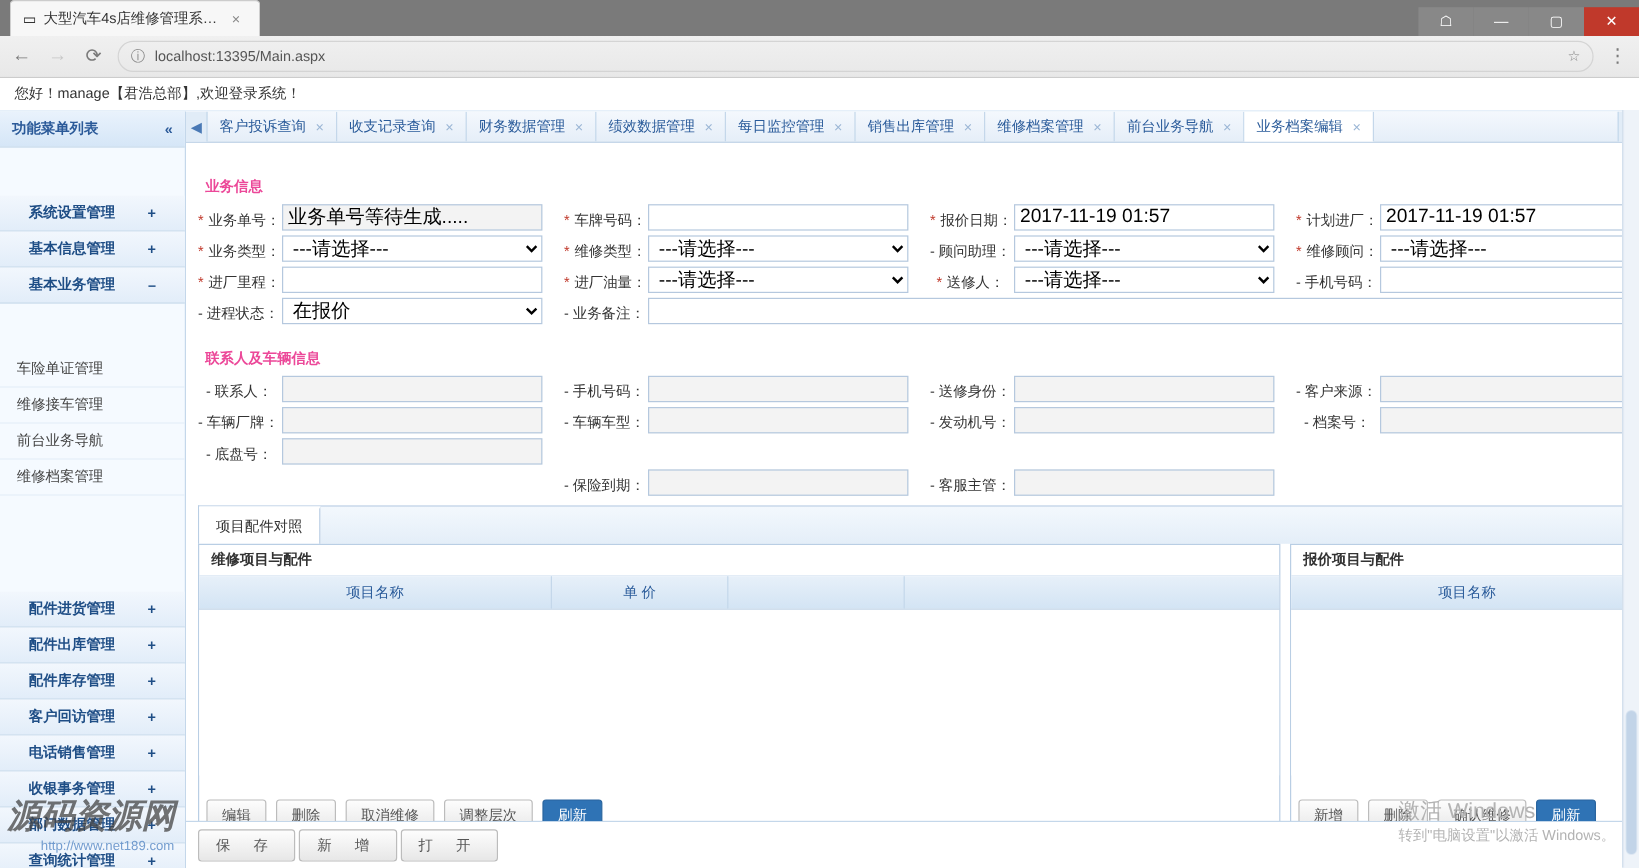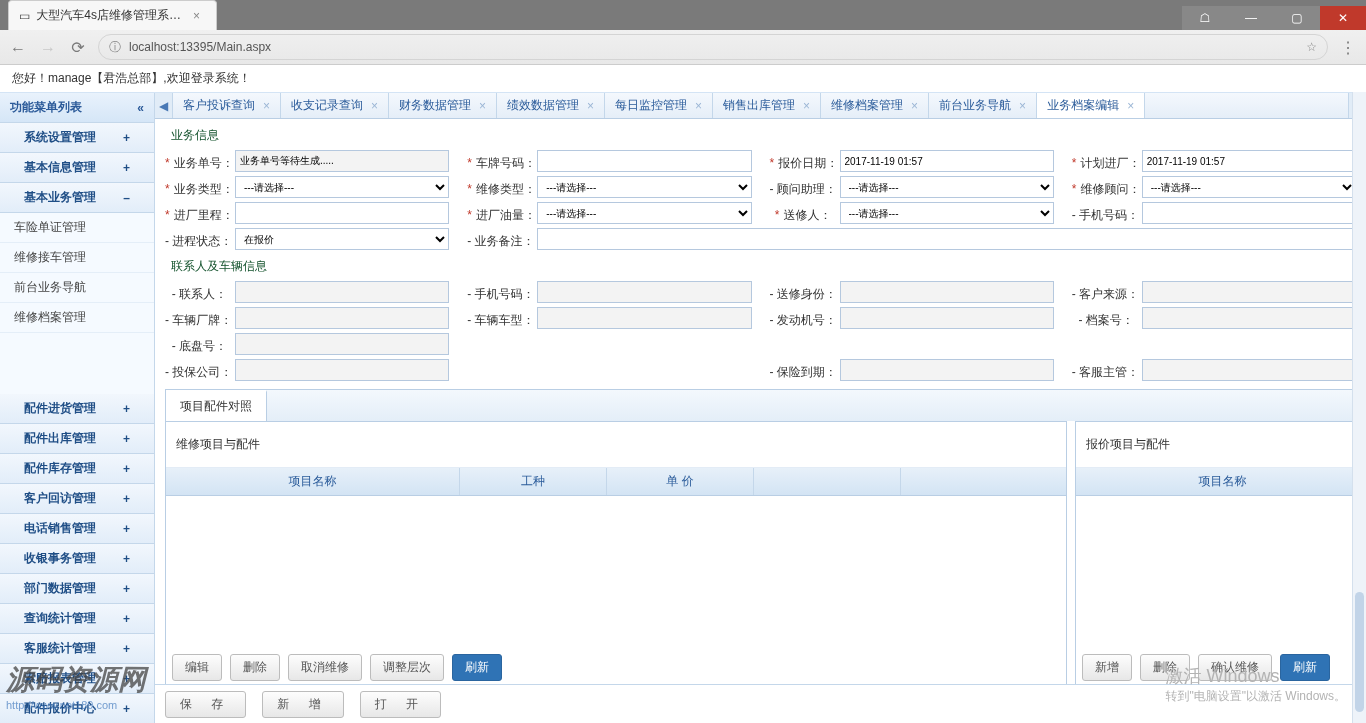--- a/index.html
+++ b/index.html
@@ -29,7 +29,7 @@
 .shell { display: flex; height: calc(723px - 30px - 34px - 28px); }
 
 
-.sidebar { width: 155px; border-right: 1px solid #c4d7ea; background: #f5faff; display: flex; flex-direction: column; }
+.sidebar { width: 155px; border-right: 1px solid #c4d7ea; background: #f5faff; display: flex; flex-direction: column; gap: 40px; }
 .side-head { background: linear-gradient(#e9f2fc,#d5e6f7); border-bottom: 1px solid #c4d7ea; padding: 6px 10px; display: flex; align-items: center; font-weight: bold; color: #2b5a99; }
 .side-head .coll { margin-left: auto; font-weight: bold; cursor: pointer; }
 .side-group { background: linear-gradient(#f2f7fd,#e2edf9); border-bottom: 1px solid #c4d7ea; padding: 6px 24px; display: flex; align-items: center; font-weight: bold; color: #1f4e86; cursor: pointer; }

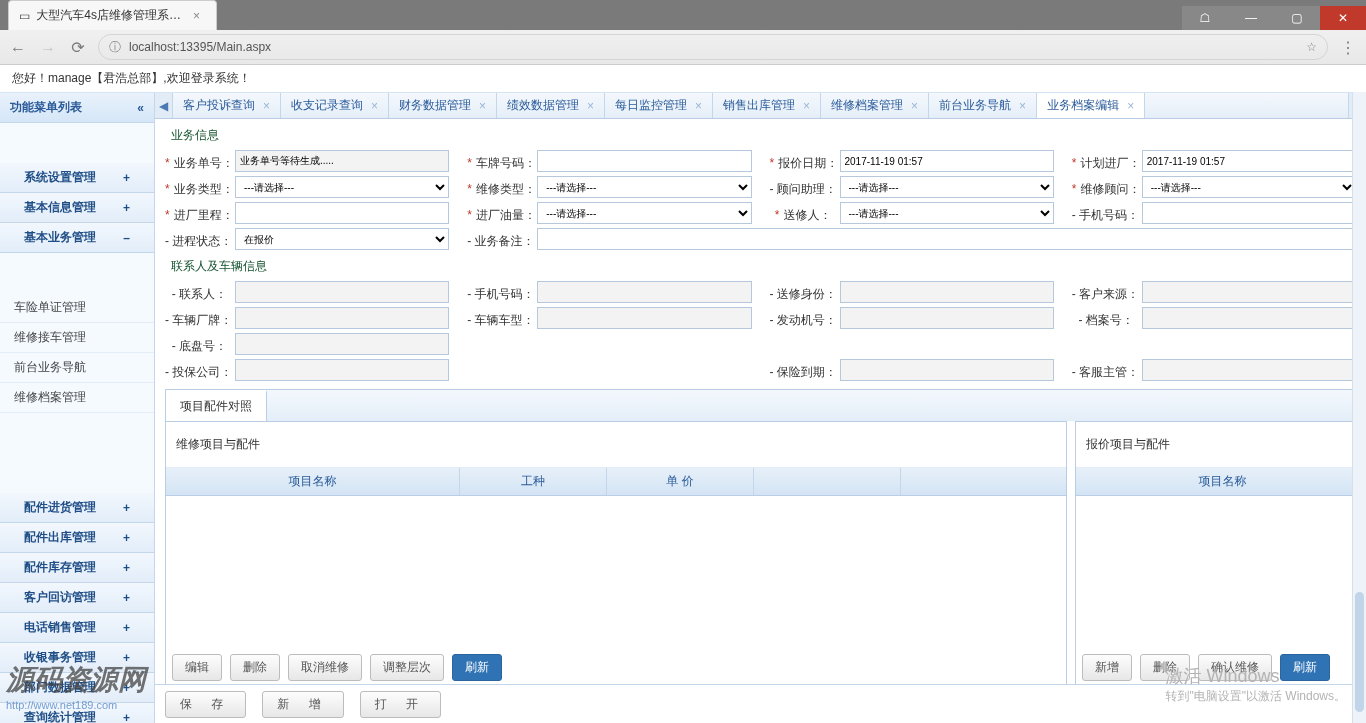--- a/index.html
+++ b/index.html
@@ -48,7 +48,7 @@
 
 
 .form-page { flex: 1; overflow: auto; padding: 8px 10px; }
-.sect-title { font-weight: normal; color: #14532d; margin: 0 0 6px 6px; }
+.sect-title { font-weight: bold; color: #ec4899; margin: 20px 0 6px 6px; }
 .form-grid { display: grid; grid-template-columns: repeat(4, 1fr); gap: 4px 18px; margin-bottom: 8px; }
 .fld { display: flex; align-items: flex-end; }
 .fld label { width: 70px; text-align: right; padding-right: 8px; white-space: nowrap; }

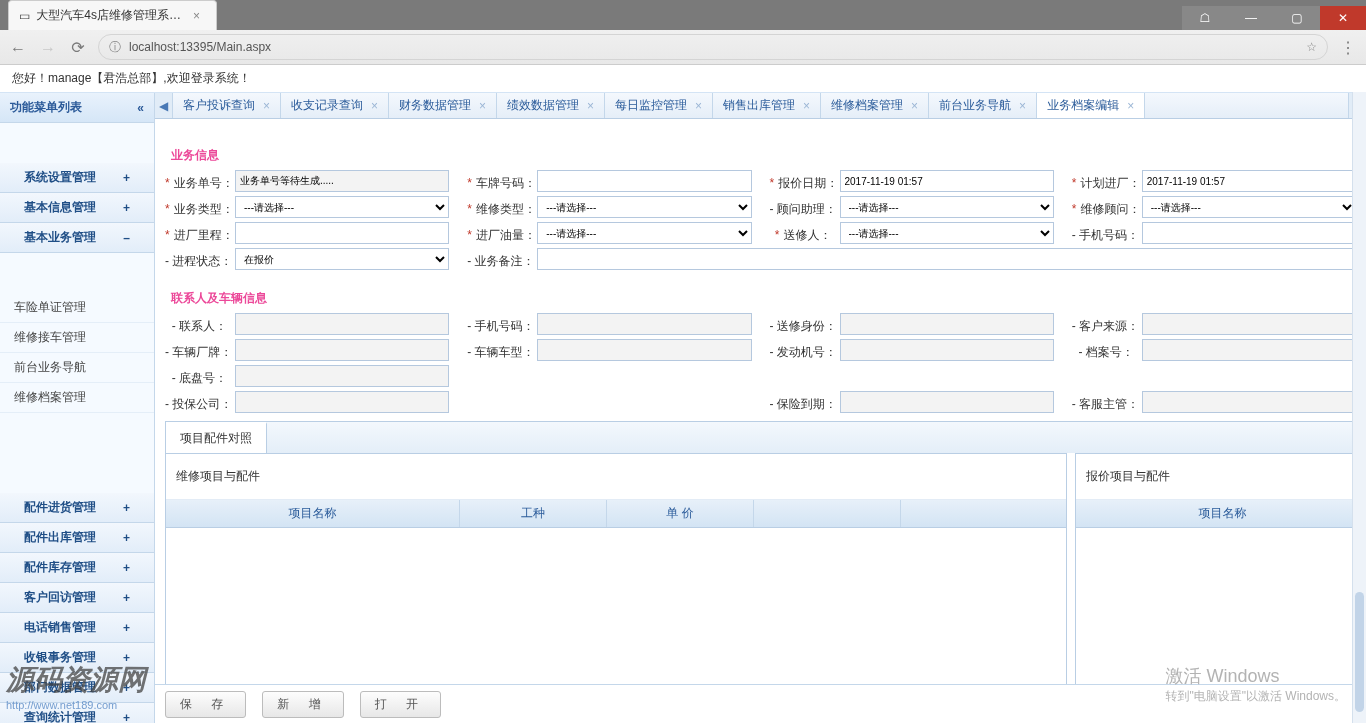--- a/index.html
+++ b/index.html
@@ -53,7 +53,7 @@
 .fld { display: flex; align-items: flex-end; }
 .fld label { width: 70px; text-align: right; padding-right: 8px; white-space: nowrap; }
 .fld .req { color: #c0392b; margin-right: 4px; }
-.fld input[type=text], .fld select { flex: 1; height: 22px; border: 1px solid #b5c8de; background: #fff; padding: 0 4px; font-size: 10px; }
+.fld input[type=text], .fld select { flex: 1; height: 22px; border: 1px solid #b5c8de; background: #fff; padding: 0 4px; font-size: 16px; }
 .fld input[readonly] { background: #f3f3f3; }
 .wide { grid-column: 2 / span 3; }
 .wide input { width: 100%; }

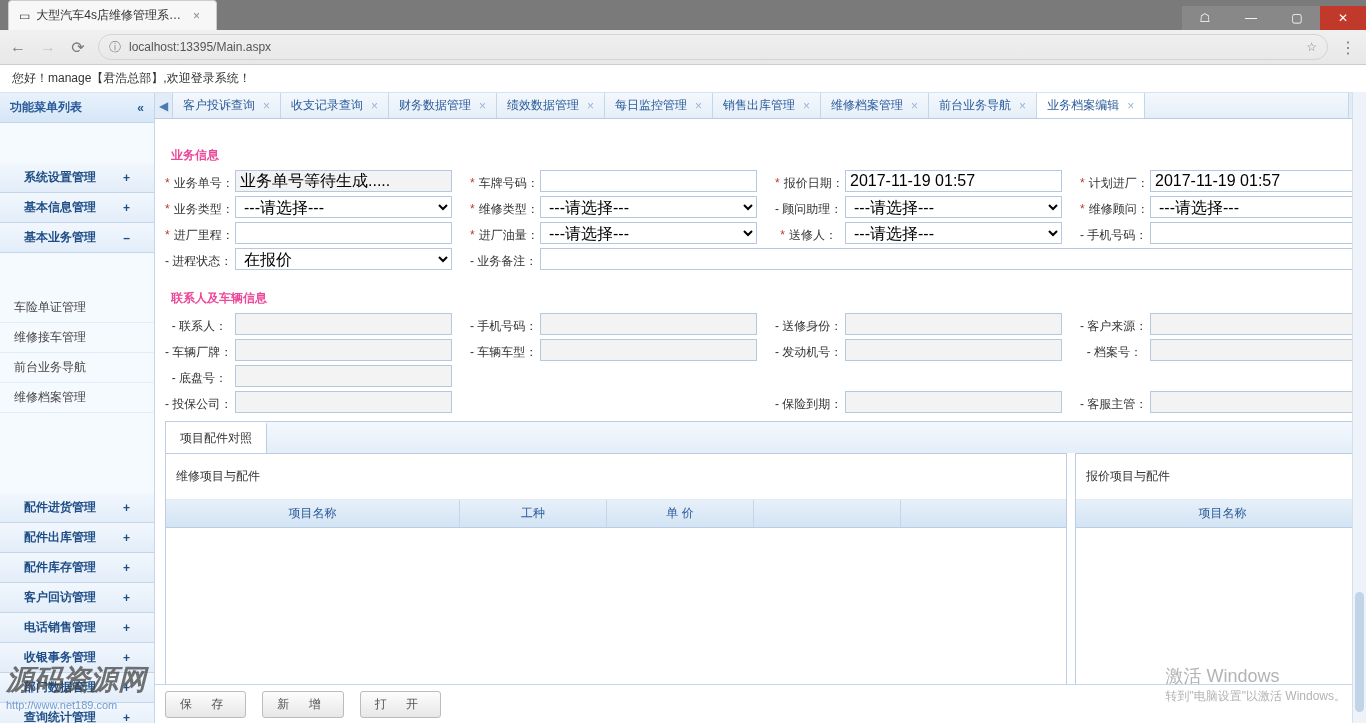--- a/index.html
+++ b/index.html
@@ -355,10 +355,6 @@
           <div></div>
           <div></div>
 
-        <div class="fld">
-            <label>- <span>投保公司：</span></label>
-            <input type="text" readonly="" style="">
-          </div>
         <div></div>
         <div class="fld">
             <label>- <span>保险到期：</span></label>

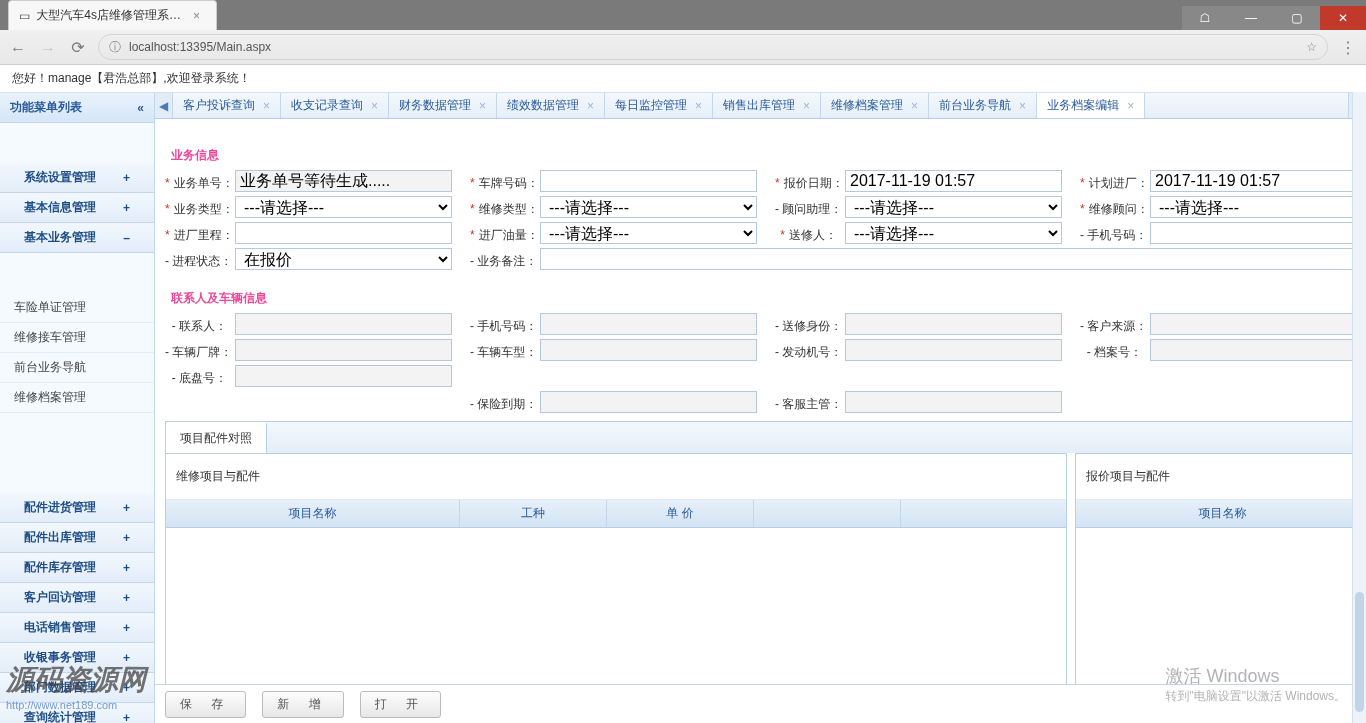--- a/index.html
+++ b/index.html
@@ -66,7 +66,7 @@
 
 .panels { display: flex; gap: 8px; }
 .panel { flex: 1; border: 1px solid #b9cee4; }
-.panel h4 { padding: 14px 10px; font-weight: normal; border-bottom: 1px solid #e3ecf6; }
+.panel h4 { padding: 4px 10px; font-weight: bold; border-bottom: 1px solid #e3ecf6; }
 .grid-head { display: grid; grid-template-columns: 2fr 1fr 1fr 1fr 1fr 18px; background: linear-gradient(#e7f0f9,#d3e4f4); border-bottom: 1px solid #b9cee4; }
 .grid-head > div { padding: 5px 4px; text-align: center; border-right: 1px solid #c4d7ea; color: #2a5b9a; }
 .grid-body { height: 138px; overflow-y: scroll; background: #fff; }

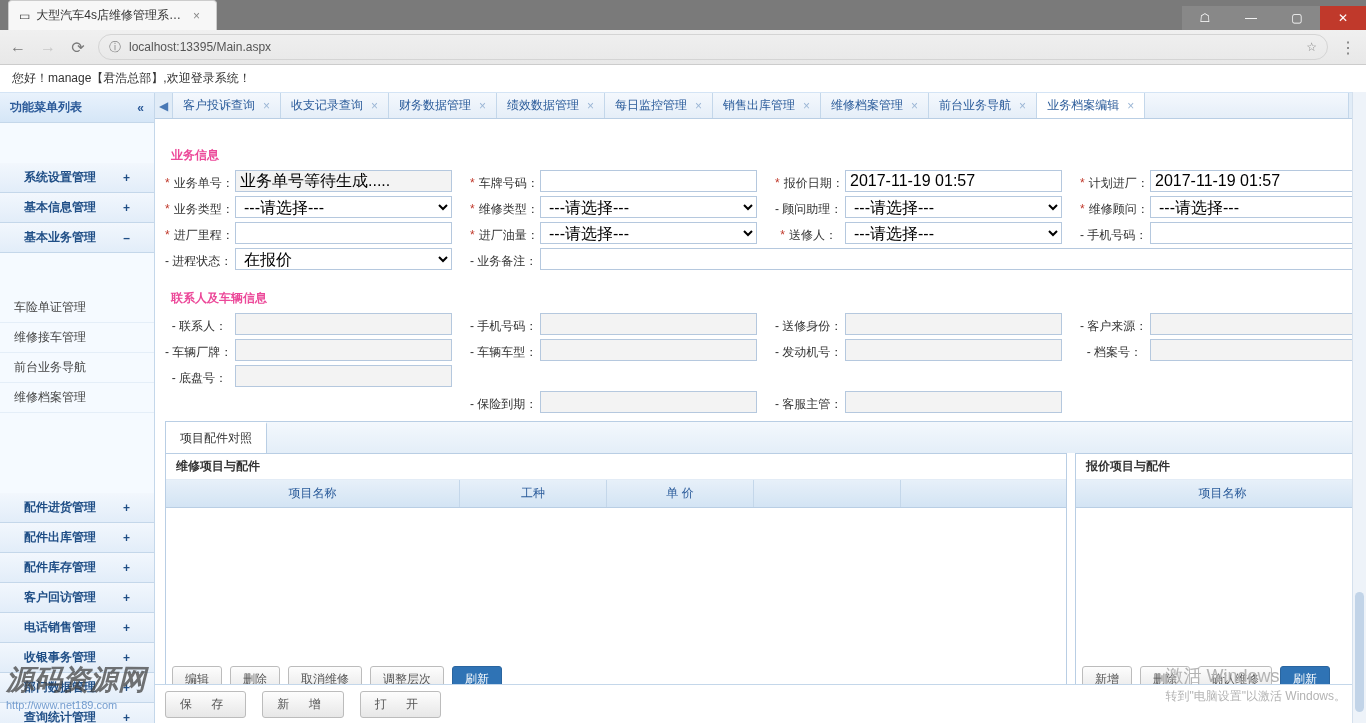--- a/index.html
+++ b/index.html
@@ -375,7 +375,6 @@
           <h4>维修项目与配件</h4>
           <div class="grid-head" id="gh-left">
               <div>项目名称</div>
-              <div>工种</div>
               <div>单 价</div>
               <div></div>
             </div>

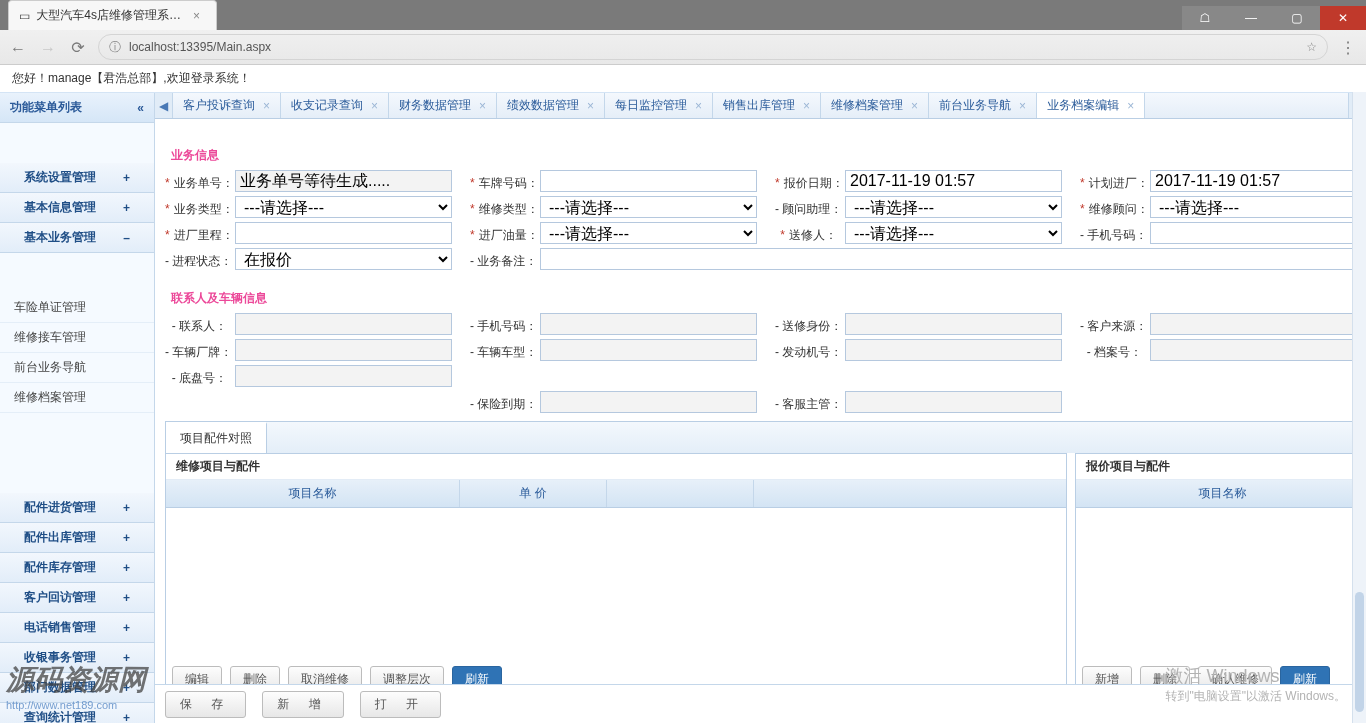--- a/index.html
+++ b/index.html
@@ -82,7 +82,7 @@
 
 
 .watermark { position: fixed; left: 6px; bottom: 12px; font-size: 28px; font-weight: bold; color: #444; font-style: italic; opacity: 0.75; pointer-events: none; }
-.watermark small { display: block; font-size: 11px; color: #4a7fc0; font-weight: normal; font-style: normal; }
+.watermark small { display: block; font-size: 11px; color: #4a7fc0; font-weight: normal; font-style: normal; margin-left: 28px; }
 .activate { position: fixed; right: 20px; bottom: 18px; text-align: left; color: #b3b3b3; pointer-events: none; }
 .activate .t { font-size: 18px; }
 .activate .s { font-size: 12px; }

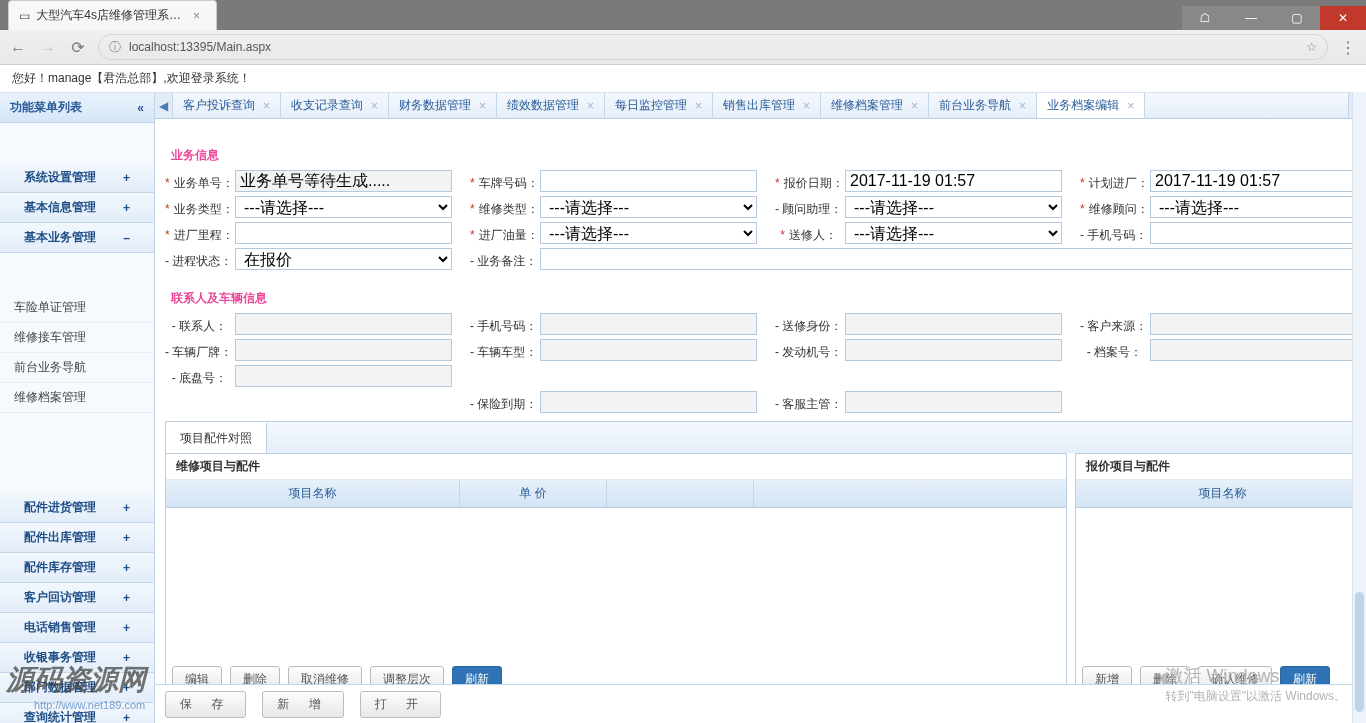--- a/index.html
+++ b/index.html
@@ -77,7 +77,7 @@
 .gbtn { background: linear-gradient(#fdfdfd,#e7e7e7); border: 1px solid #bcbcbc; border-radius: 3px; padding: 4px 12px; cursor: pointer; color: #555; }
 .gbtn.primary { background: #2f73b5; color: #fff; border-color: #2a659f; }
 
-.bottom-bar { border-top: 1px solid #c4d7ea; padding: 6px 10px; display: flex; gap: 16px; }
+.bottom-bar { border-top: 1px solid #c4d7ea; padding: 6px 10px; display: flex; gap: 3px; }
 .bottom-bar .gbtn { letter-spacing: 8px; padding: 4px 14px; }
 
 

